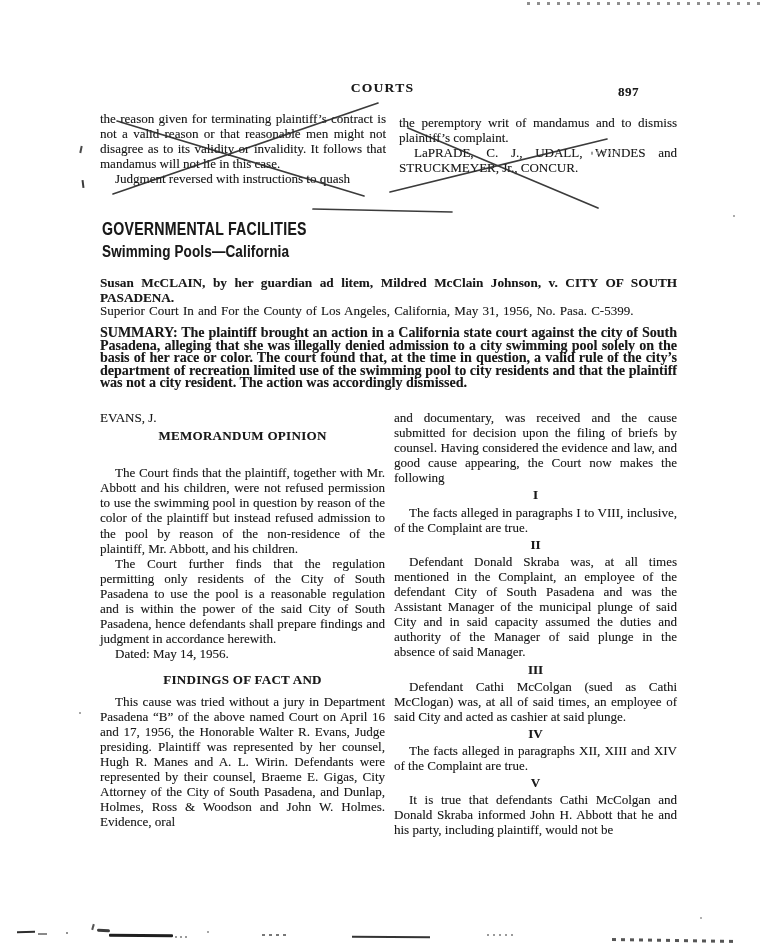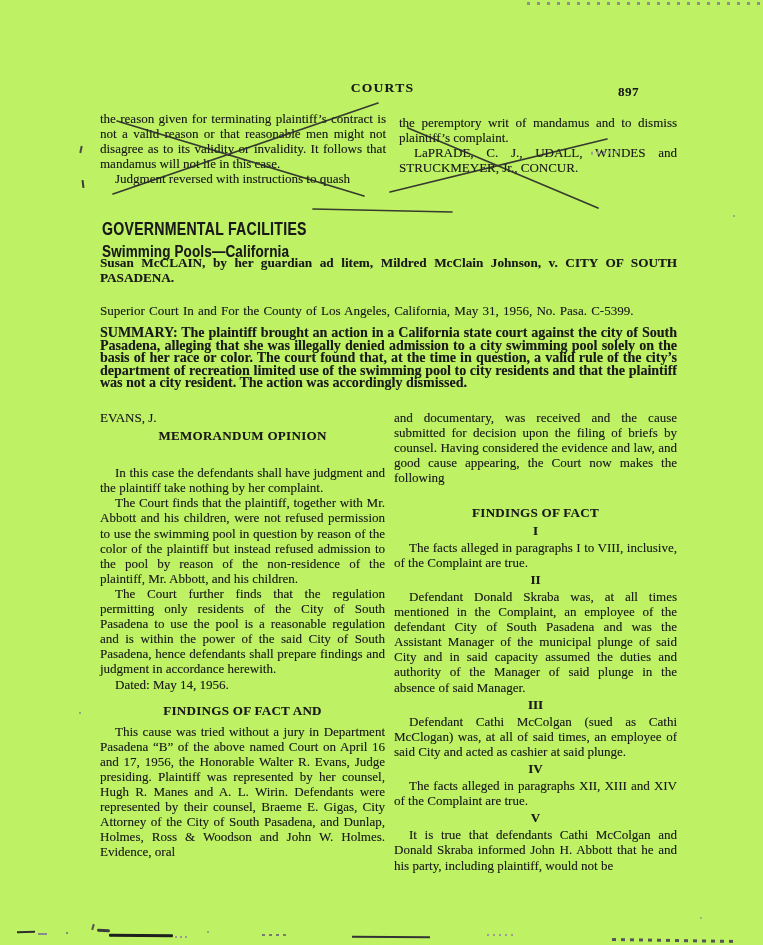--- a/index.html
+++ b/index.html
@@ -4,7 +4,7 @@
 <style>
   html,body{margin:0;padding:0;background:#e9e9e6;}
   .page{
-    position:relative;width:763px;height:945px;background:#bef264;overflow:hidden;
+    position:relative;width:763px;height:945px;background:#ffffff;overflow:hidden;
     font-family:"Liberation Serif","DejaVu Serif",serif;color:#191919;
     text-shadow:0.2px 0.2px 0 rgba(25,25,25,.35);
   }

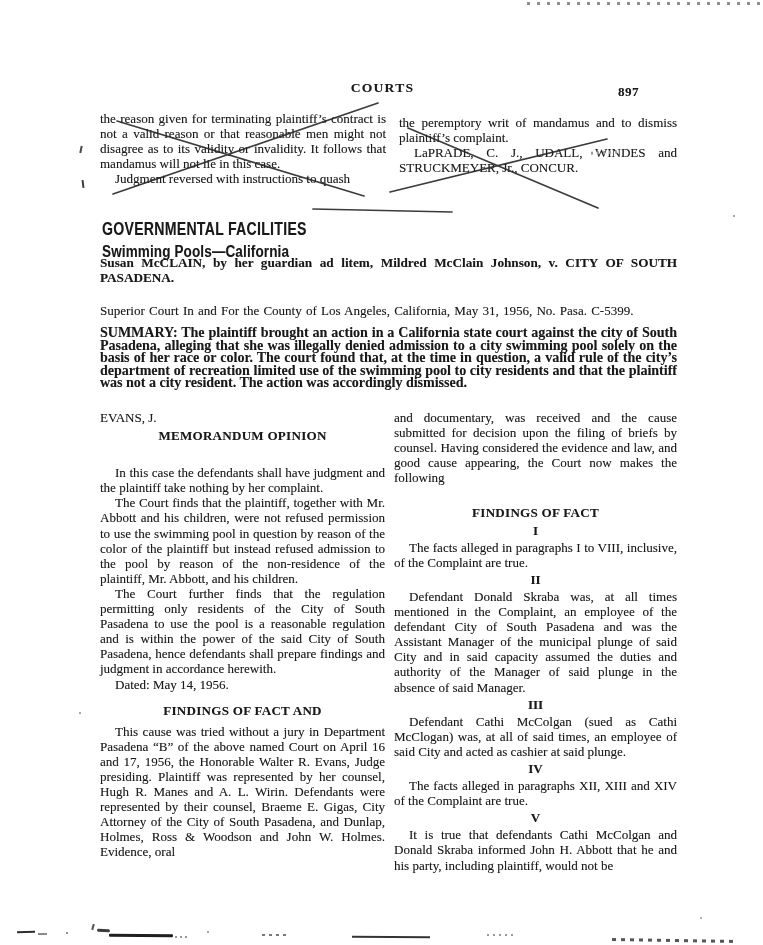--- a/index.html
+++ b/index.html
@@ -28,7 +28,7 @@
     font-weight:bold;font-size:18px;letter-spacing:.4px;transform:scaleX(.78);transform-origin:left top;white-space:nowrap;}
   .subtitle{left:102px;top:243px;font-family:"Liberation Sans","DejaVu Sans",sans-serif;
     font-weight:bold;font-size:16px;letter-spacing:.2px;transform:scaleX(.84);transform-origin:left top;white-space:nowrap;}
-  .case-title{left:100px;top:256px;width:577px;font-weight:bold;font-size:13.2px;line-height:14.8px;text-align:justify;}
+  .case-title{left:100px;top:276px;width:577px;font-weight:bold;font-size:13.2px;line-height:14.8px;text-align:justify;}
   .court-line{left:100px;top:303px;width:577px;font-size:13px;word-spacing:1px;}
   .summary{left:100px;top:327px;width:577px;font-weight:bold;font-size:14px;line-height:12.6px;text-align:justify;}
 

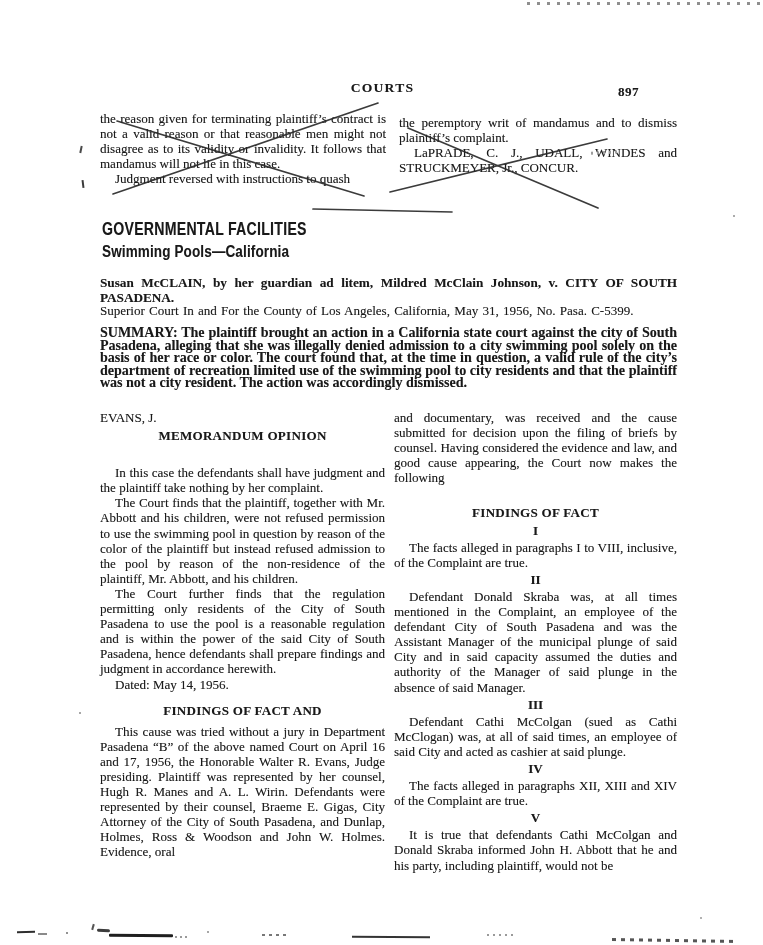--- a/index.html
+++ b/index.html
@@ -111,7 +111,6 @@
   <div class="abs body-left">
     <p class="jtxt judge">EVANS, J.</p>
     <p class="col-heading h-memo">MEMORANDUM OPINION</p>
-    <p class="jtxt ind">In this case the defendants shall have judgment and the plaintiff take nothing by her complaint.</p>
     <p class="jtxt ind">The Court finds that the plaintiff, together with Mr. Abbott and his children, were not refused permission to use the swimming pool in question by reason of the color of the plaintiff but instead refused admission to the pool by reason of the non-residence of the plaintiff, Mr. Abbott, and his children.</p>
     <p class="jtxt ind">The Court further finds that the regulation permitting only residents of the City of South Pasadena to use the pool is a reasonable regulation and is within the power of the said City of South Pasadena, hence defendants shall prepare findings and judgment in accordance herewith.</p>
     <p class="jtxt ind">Dated: May 14, 1956.</p>

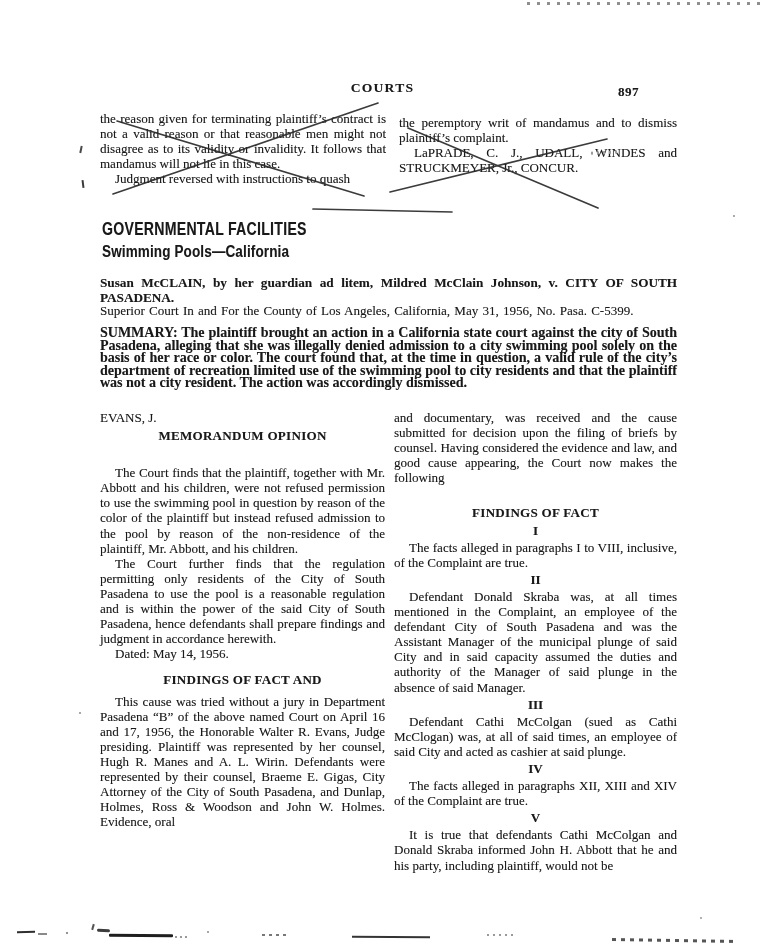--- a/index.html
+++ b/index.html
@@ -122,7 +122,6 @@
 
   <div class="abs body-right">
     <p class="jtxt">and documentary, was received and the cause submitted for decision upon the filing of briefs by counsel. Having considered the evidence and law, and good cause appearing, the Court now makes the following</p>
-    <p class="col-heading h-findings-fact">FINDINGS OF FACT</p>
     <p class="roman">I</p>
     <p class="jtxt ind">The facts alleged in paragraphs I to VIII, inclusive, of the Complaint are true.</p>
     <p class="roman">II</p>

